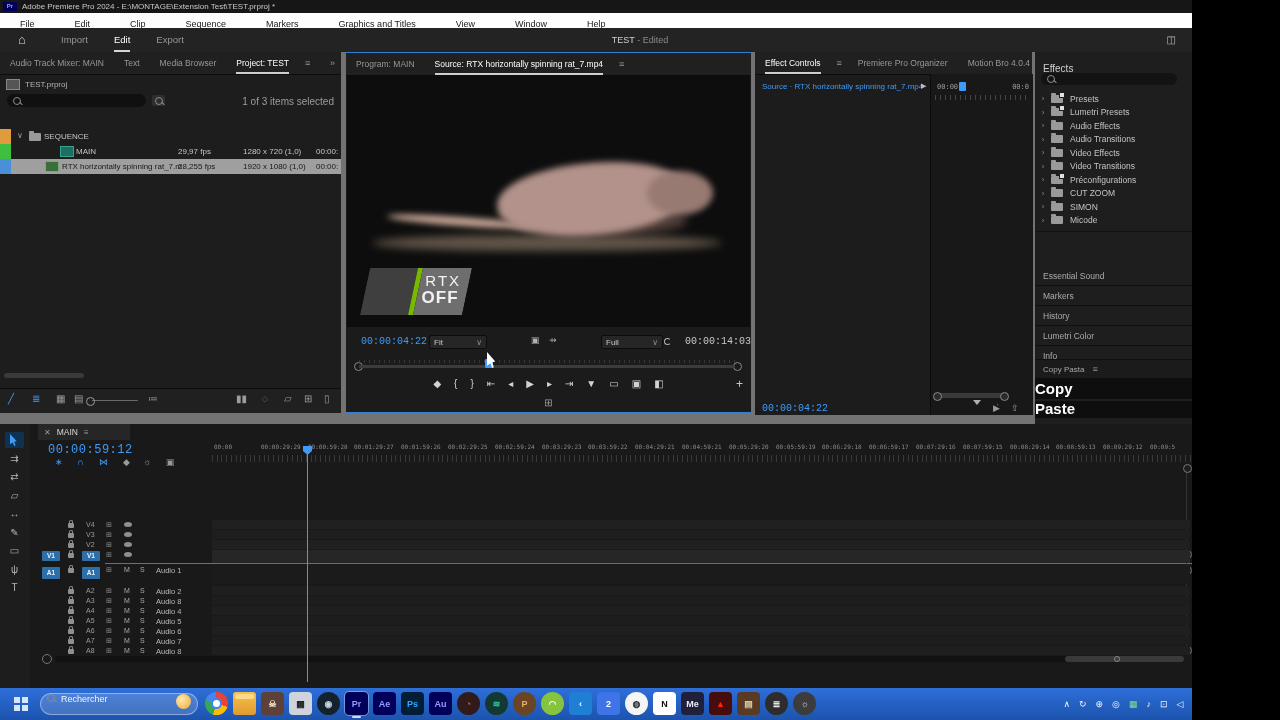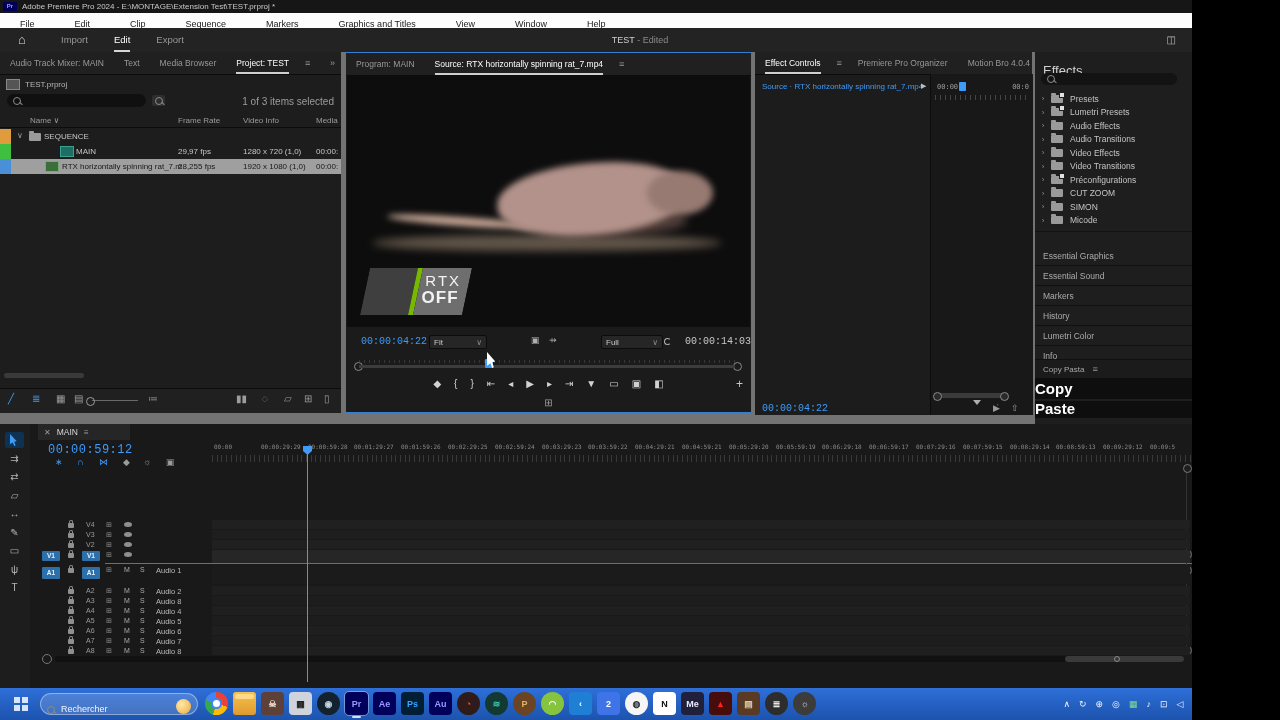--- a/index.html
+++ b/index.html
@@ -103,7 +103,7 @@
 .fxic{position:absolute;top:351px;font-size:9px;color:#9a9a9a}
 
 .p-effects{left:1035px;top:52px;width:245px;height:372px;background:#1e1e1e;overflow:hidden}
-.fxtitle{left:8px;top:11px;font-size:13px;color:#cfcfcf}
+.fxtitle{left:8px;top:11px;font-size:10px;color:#cfcfcf}
 .fxmenu{right:8px;top:4px;font-size:9px;color:#989898}
 .fxsearch{left:6px;top:21px;width:130px;height:12px;background:#131313;border-radius:6px;display:flex;align-items:center;padding-left:6px}
 .fbadge{position:absolute;top:22px;width:17px;height:11px;background:#2c2c2c;border-radius:2px;color:#b8b8b8;font-size:5.5px;text-align:center;line-height:11px}

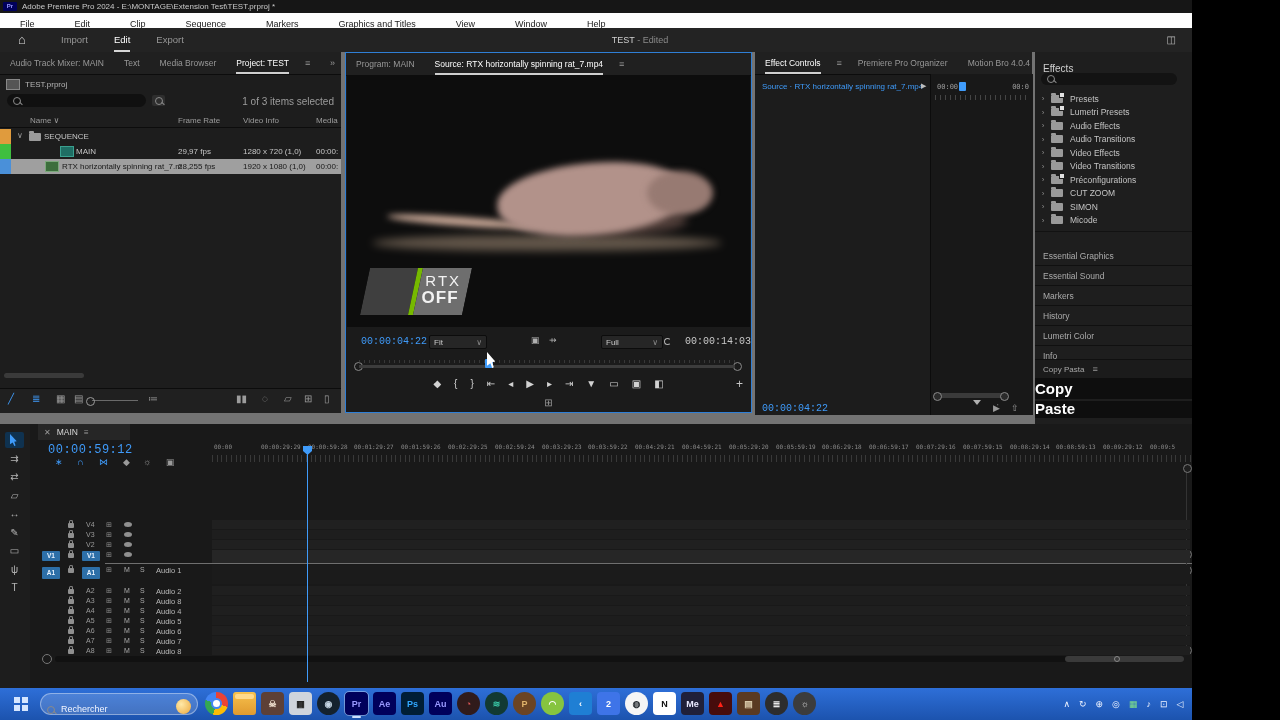--- a/index.html
+++ b/index.html
@@ -235,12 +235,6 @@
         <span class="ic-search"></span>
       </div>
     <div class="abs selstatus">1 of 3 items selected</div>
-    <div class="abs colrow">
-        <div class="pcol" style="left: 30px;">Name ∨</div>
-        <div class="pcol" style="left: 178px;">Frame Rate</div>
-        <div class="pcol" style="left: 243px;">Video Info</div>
-        <div class="pcol" style="left: 316px;">Media</div>
-      </div>
     <div class="abs prowbox">
         <div class="prow" style="top: 0px;">
           <div class="swatch" style="background: rgb(224, 155, 61);"></div>

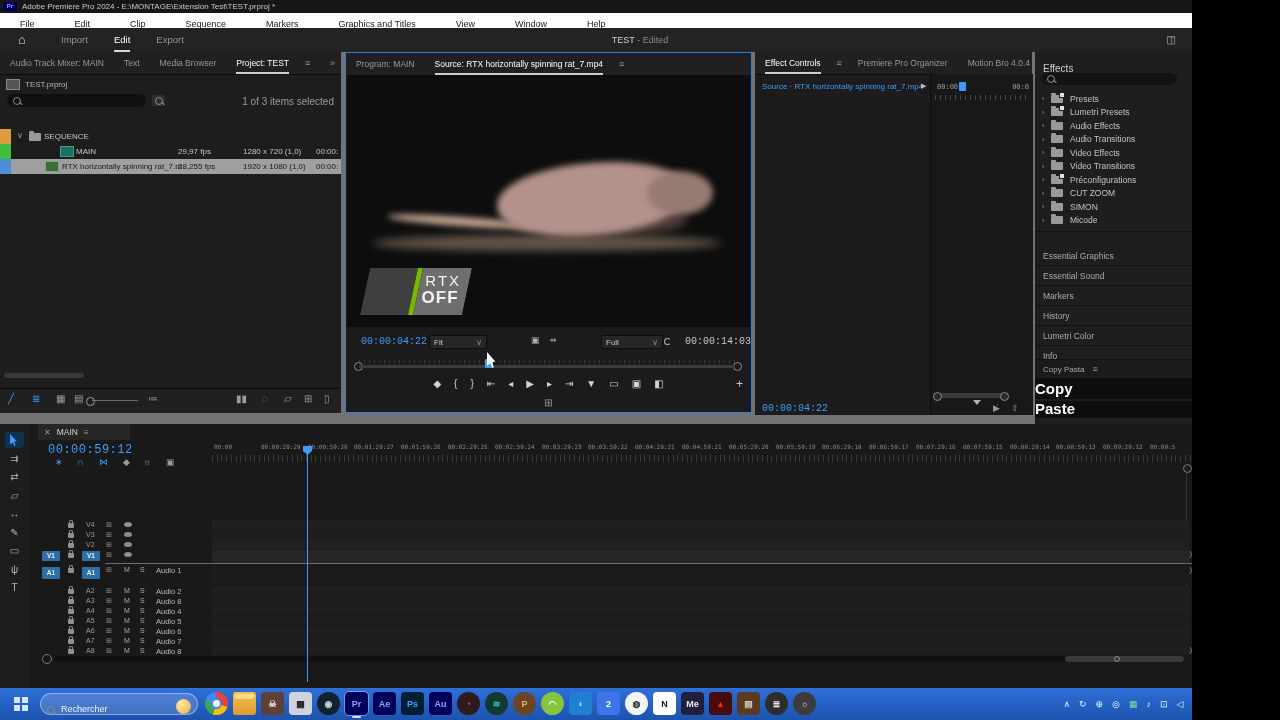--- a/index.html
+++ b/index.html
@@ -429,7 +429,6 @@
   <div class="abs fbadge" style="right: 46px;">⊞</div>
       <div class="abs fbadge" style="right: 26px;">32</div>
       <div class="abs fbadge" style="right: 6px;">YUV</div>
-      <div class="sidehdr" style="top: 194px; height: 20px;">Essential Graphics</div>
       <div class="sidehdr" style="top: 214px; height: 20px;">Essential Sound</div>
       <div class="sidehdr" style="top: 234px; height: 20px;">Markers</div>
       <div class="sidehdr" style="top: 254px; height: 20px;">History</div>

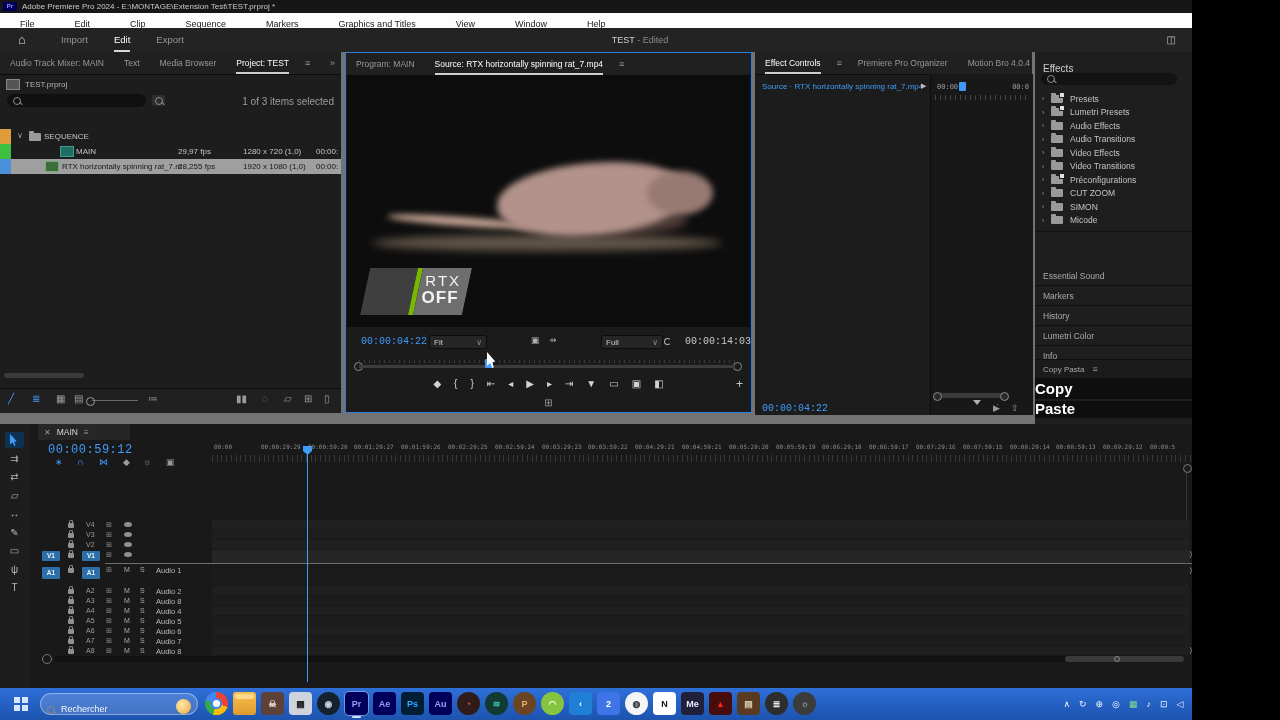--- a/index.html
+++ b/index.html
@@ -168,7 +168,7 @@
 
 .taskbar{left:0;top:688px;width:1280px;height:32px;background:linear-gradient(180deg,#2e6fd8,#1c53ae)}
 .winlogo{left:14px;top:9px;width:6px;height:6px;background:#d6e6ff;box-shadow:8px 0 0 #d6e6ff,0 8px 0 #d6e6ff,8px 8px 0 #d6e6ff}
-.searchpill{left:40px;top:5px;width:158px;height:22px;border-radius:11px;background:rgba(255,255,255,.16);border:1px solid rgba(255,255,255,.38);display:flex;align-items:flex-end;padding:0 6px;box-sizing:border-box;gap:6px}
+.searchpill{left:40px;top:5px;width:158px;height:22px;border-radius:11px;background:rgba(255,255,255,.16);border:1px solid rgba(255,255,255,.38);display:flex;align-items:flex-start;padding:0 6px;box-sizing:border-box;gap:6px}
 .searchtext{font-size:9px;color:#f0f4ff}
 .weather{margin-left:auto;width:15px;height:15px;border-radius:50%;background:radial-gradient(circle at 35% 35%,#ffe9a8,#eda83c)}
 .apps{left:205px;top:4px;height:26px;display:flex;gap:5px}

